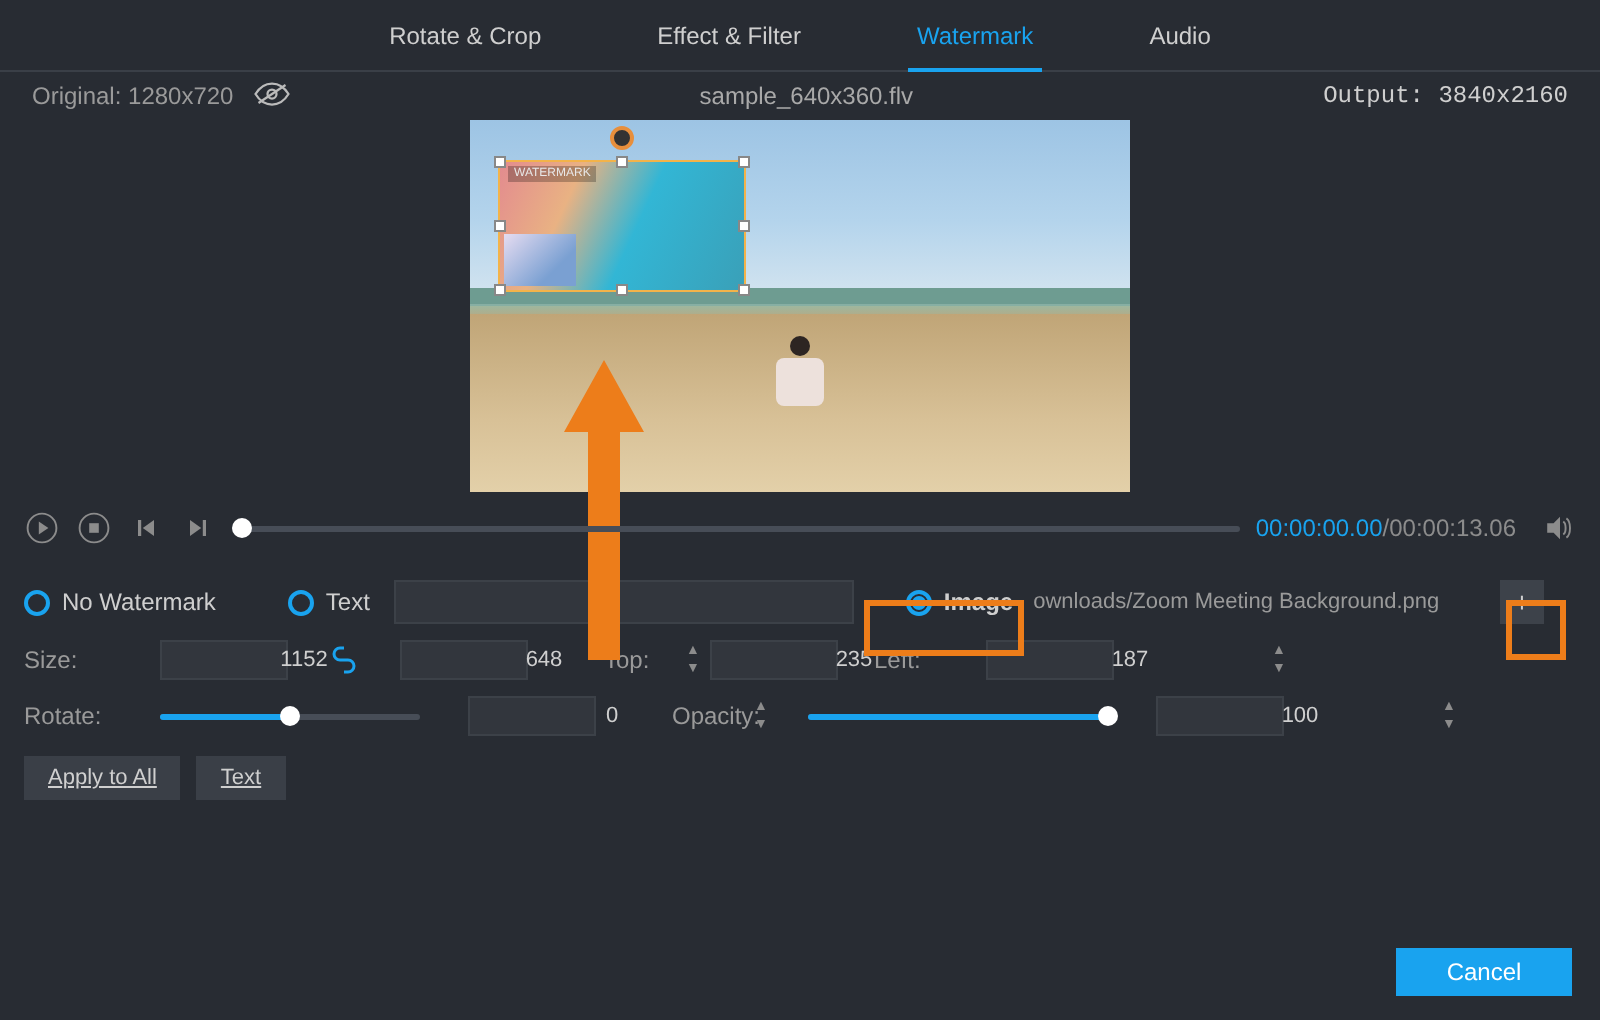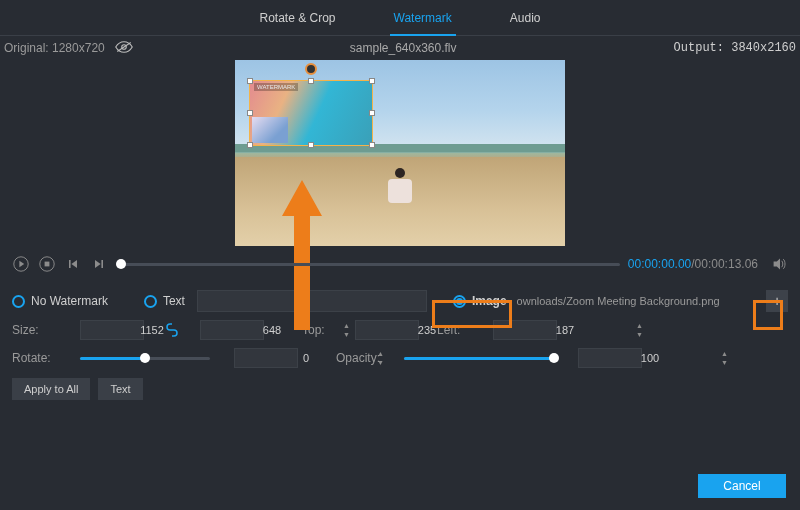--- a/index.html
+++ b/index.html
@@ -67,6 +67,7 @@
 
 <div class="tabs">
   <div class="tab">Rotate &amp; Crop</div>
+  <div class="tab">Effect &amp; Filter</div>
   <div class="tab active">Watermark</div>
   <div class="tab">Audio</div>
 </div>

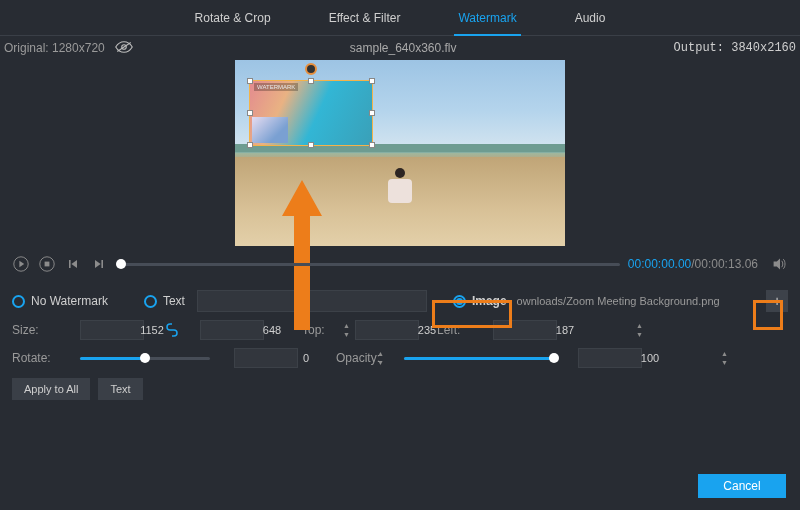--- a/index.html
+++ b/index.html
@@ -7,7 +7,7 @@
 .tabs{display:flex;gap:50px;justify-content:center;align-items:center;height:36px;border-bottom:1px solid #3a3f47;}
 .tab{color:#cfcfcf;cursor:pointer;padding:0 4px;height:36px;line-height:36px;}
 .tab.active{color:#19a3ef;border-bottom:2px solid #19a3ef;}
-.infobar{display:flex;align-items:center;height:24px;padding:0 4px;color:#9a9a9a;font-size:11px;justify-content:flex-end;}
+.infobar{display:flex;align-items:center;height:24px;padding:0 16px;color:#9a9a9a;font-size:11px;justify-content:flex-end;}
 .infobar .file{flex:1;text-align:center;color:#a9a9a9;}
 .eye{width:18px;height:14px;margin-left:10px;}
 .output{color:#cfcfcf;font-family:Liberation Mono, monospace;}

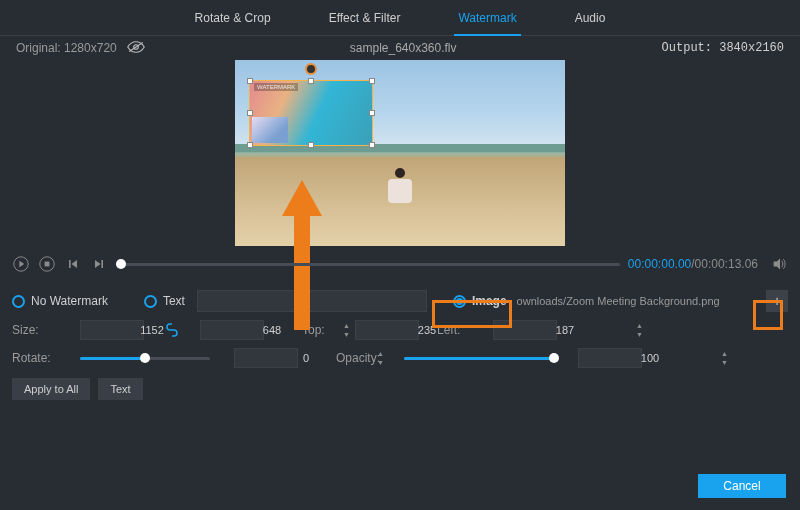--- a/index.html
+++ b/index.html
@@ -35,7 +35,7 @@
 .times{color:#8c8c8c;font-size:11px;}
 .times .cur{color:#19a3ef;}
 .vol{width:16px;height:16px;margin-left:6px;color:#8c8c8c;}
-.controls{padding:8px 12px 0 12px;}
+.controls{padding:8px 28px 0 12px;}
 .toprow{display:flex;align-items:center;height:30px;gap:4px;}
 .radio{display:flex;align-items:center;gap:6px;cursor:pointer;color:#cfcfcf;}
 .rcir{width:13px;height:13px;border-radius:50%;border:2px solid #19a3ef;display:inline-flex;align-items:center;justify-content:center;}

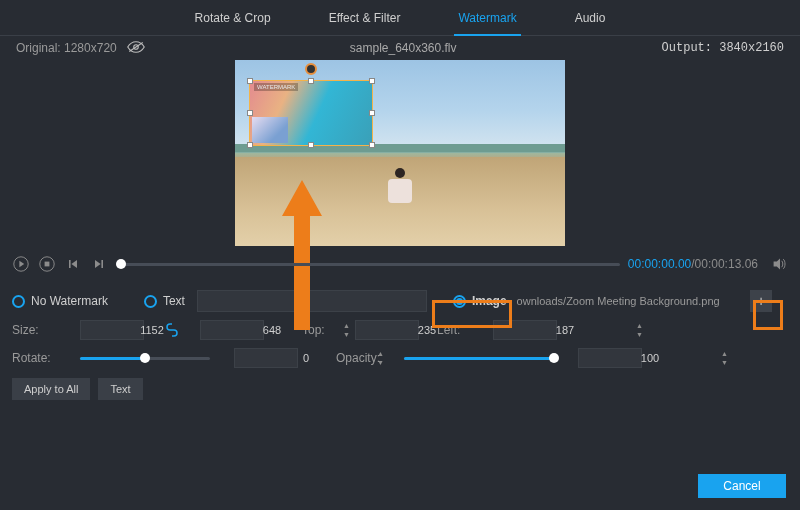--- a/index.html
+++ b/index.html
@@ -57,7 +57,7 @@
 .slider .track{width:100%;height:3px;background:#474d57;border-radius:2px;}
 .slider .fill{position:absolute;left:0;height:3px;background:#19a3ef;border-radius:2px;}
 .slider .thumb{position:absolute;width:10px;height:10px;border-radius:50%;background:#fff;top:5px;margin-left:-5px;}
-.btnrow{display:flex;gap:8px;margin-top:6px;}
+.btnrow{display:flex;gap:8px;margin-top:6px;text-decoration:underline;}
 .btn{height:22px;padding:0 12px;background:#3a3f47;color:#cfcfcf;display:flex;align-items:center;cursor:pointer;font-size:11px;}
 .footer{position:absolute;bottom:12px;right:14px;display:flex;gap:10px;}
 .fbtn{width:88px;height:24px;display:flex;align-items:center;justify-content:center;background:#19a3ef;color:#fff;cursor:pointer;font-size:12px;}

